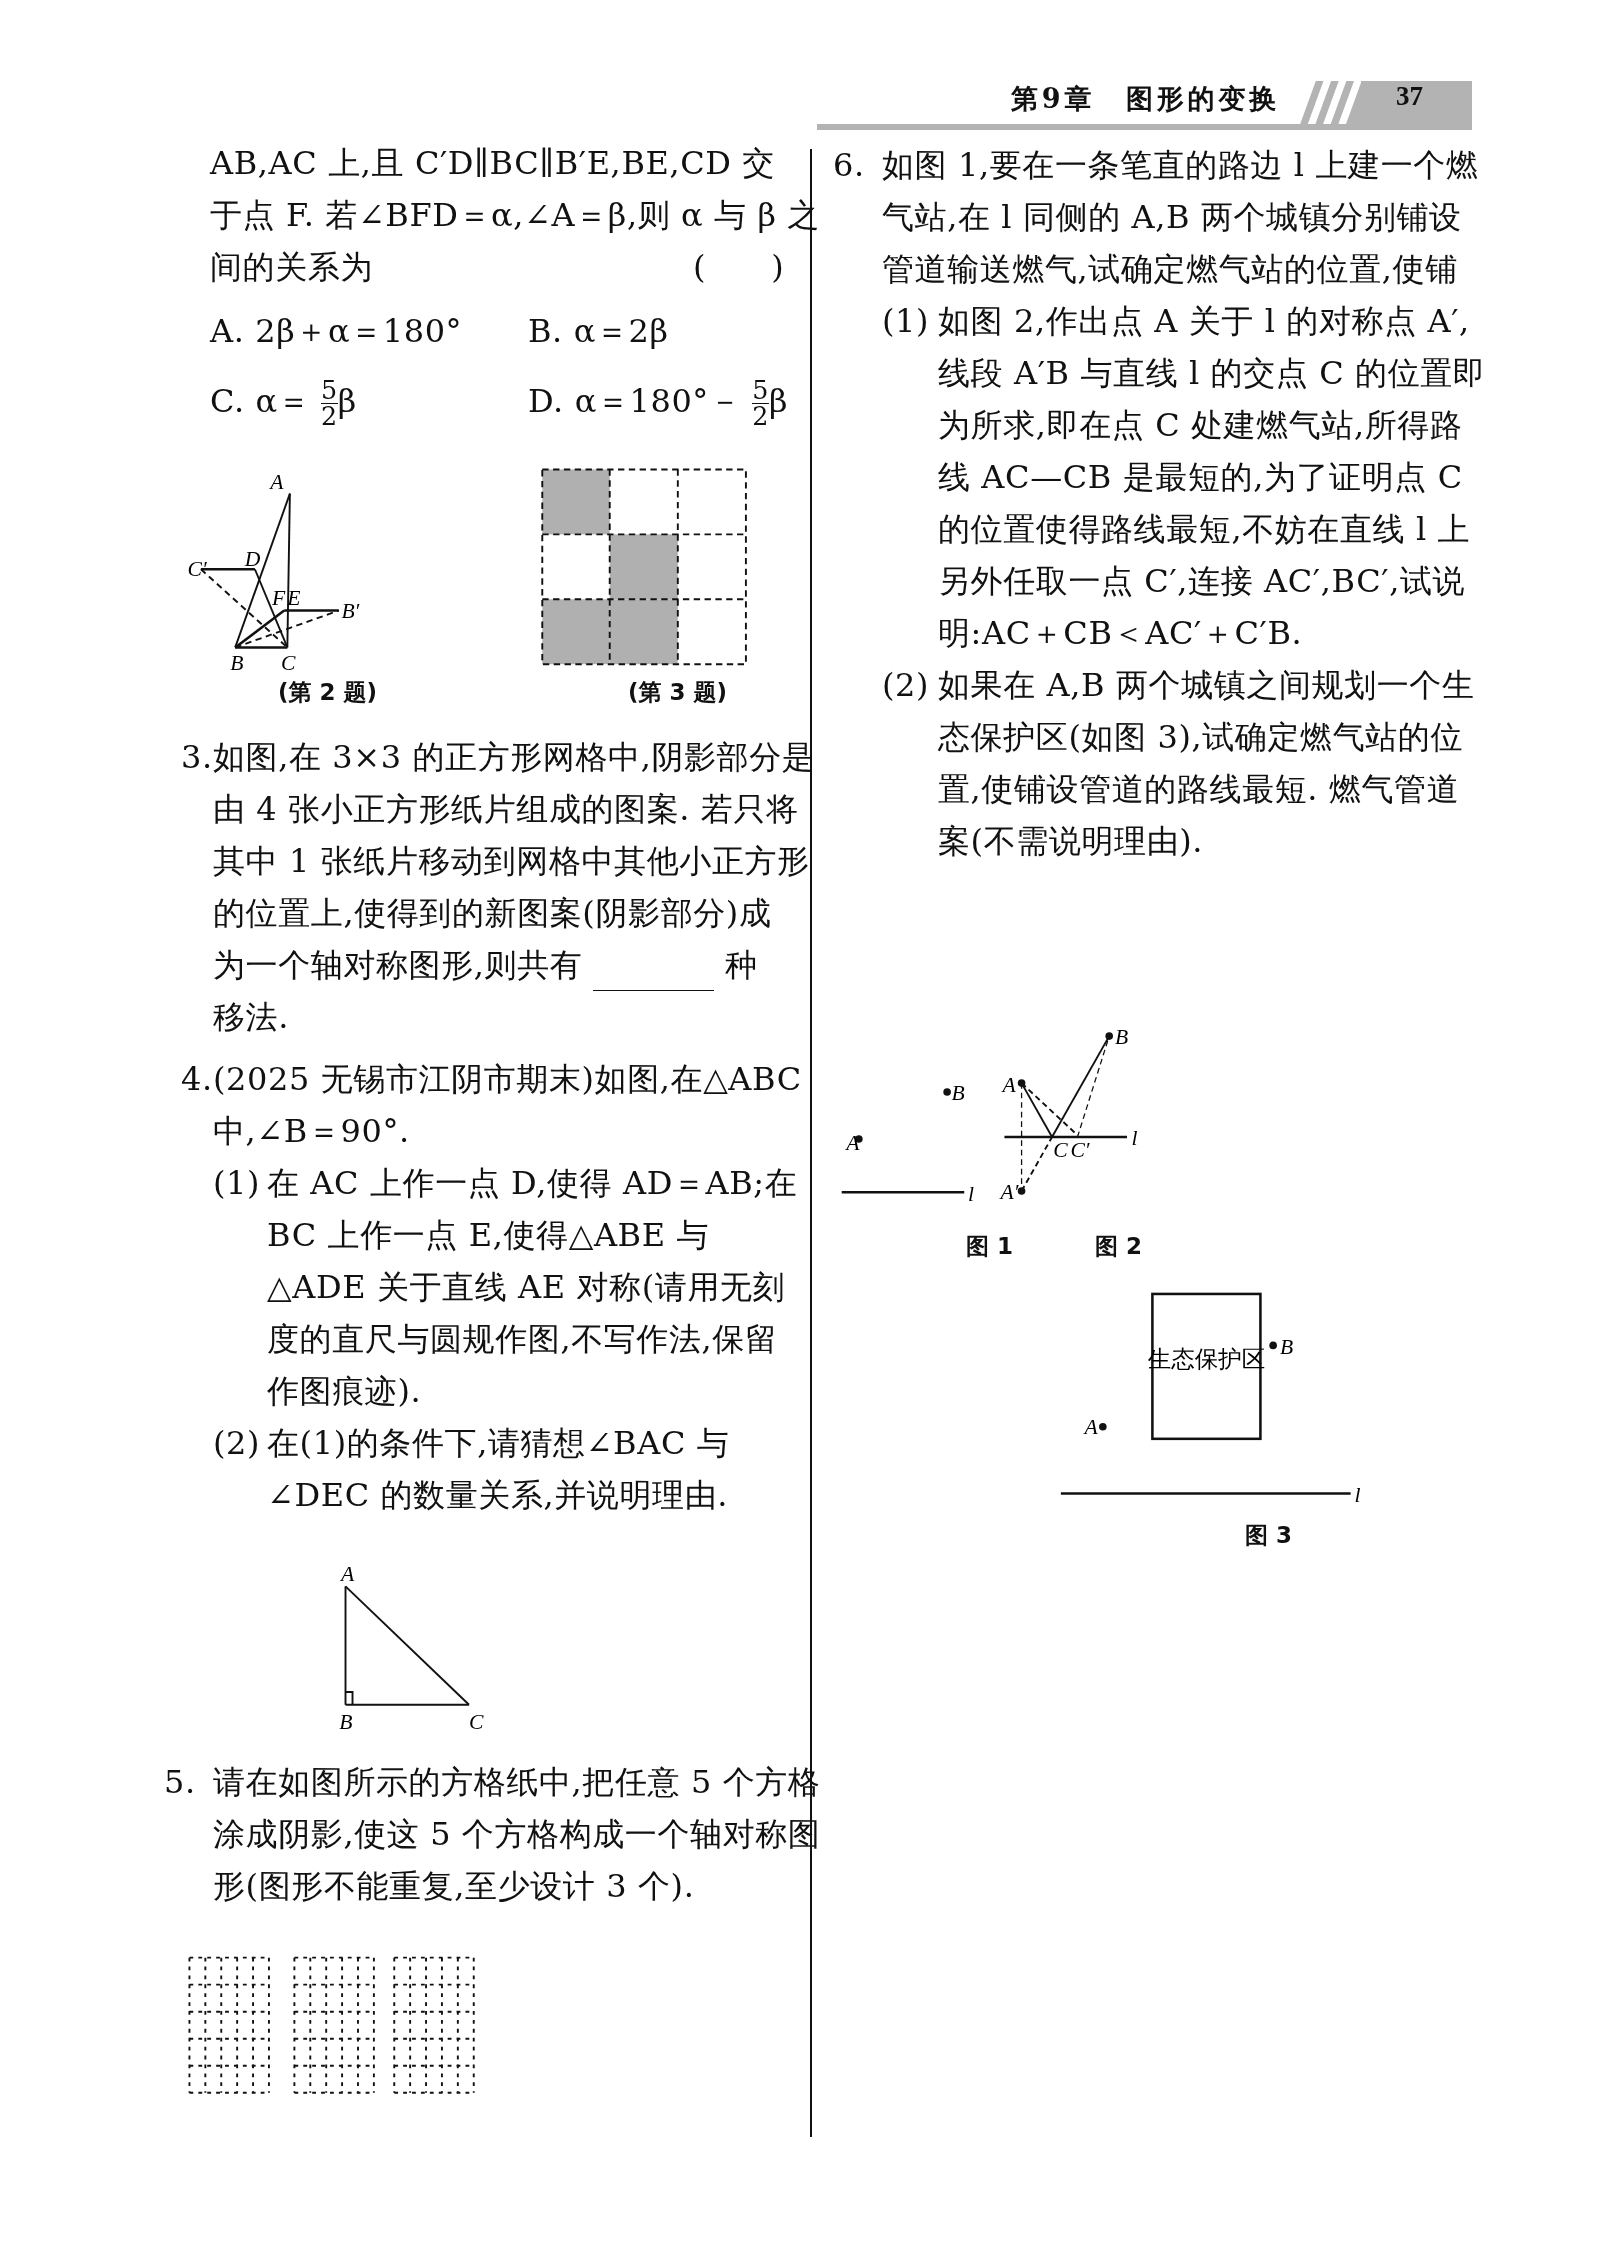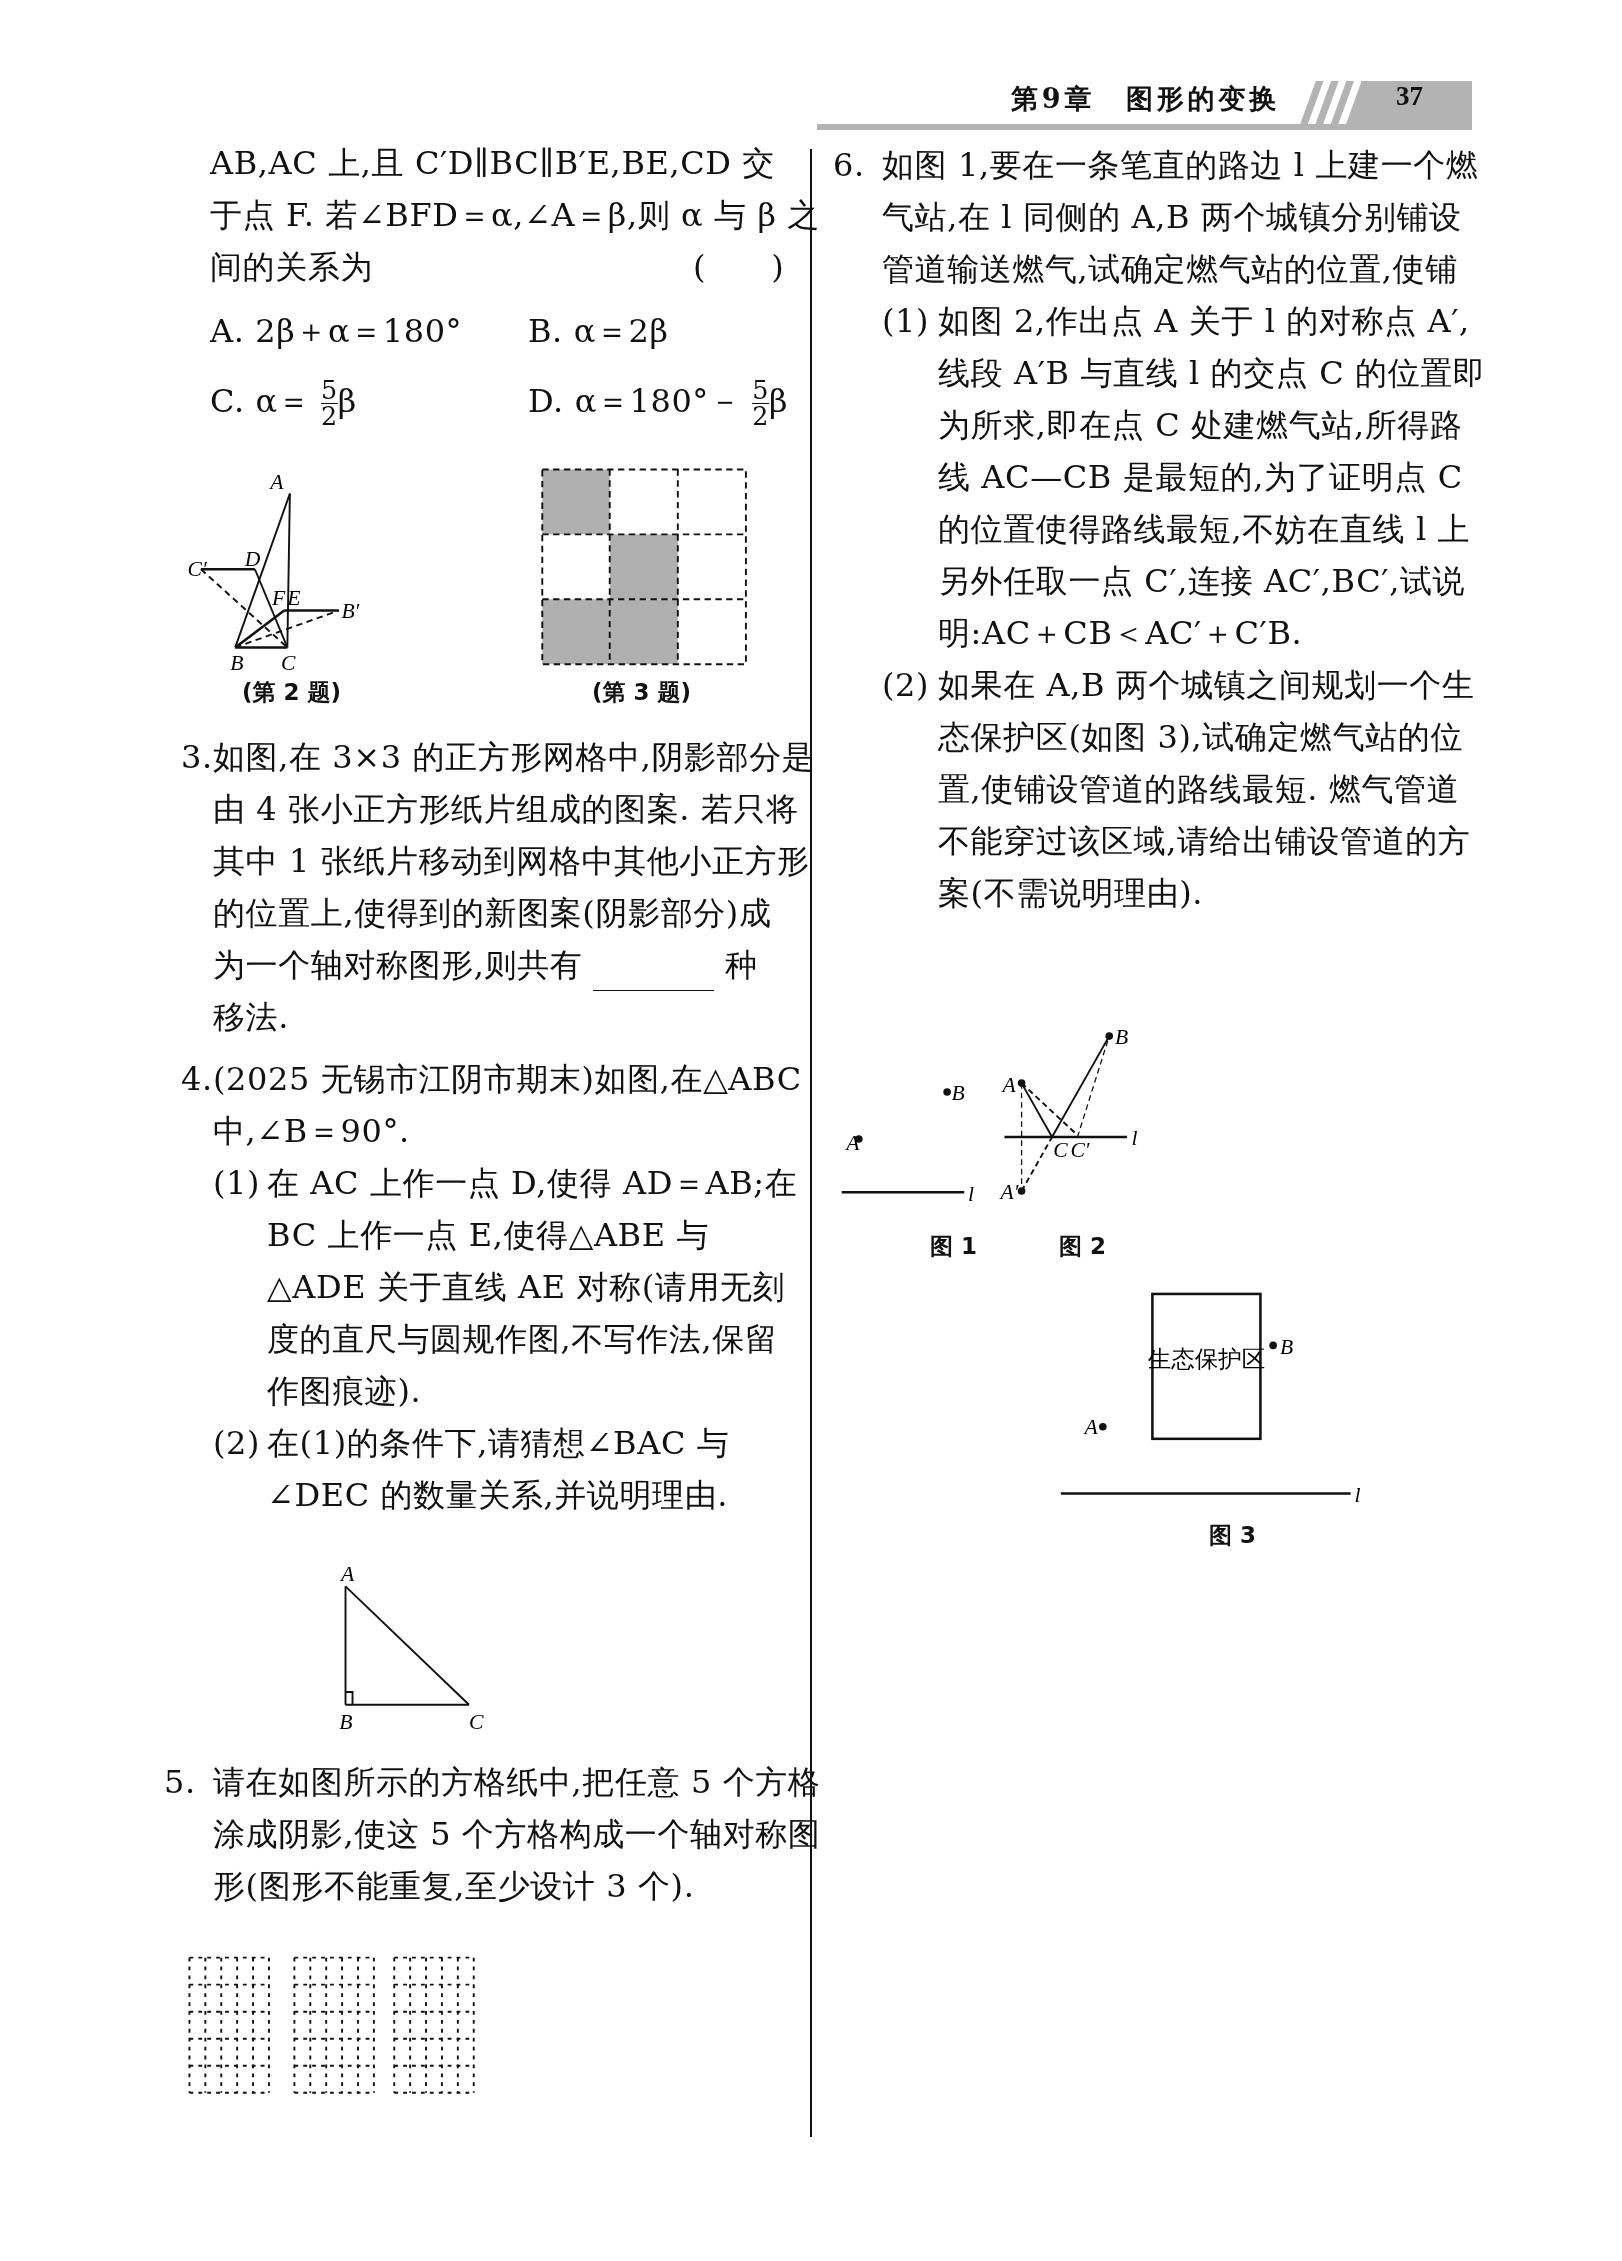--- a/index.html
+++ b/index.html
@@ -7,7 +7,7 @@
          font-family:"DejaVu Serif","Liberation Serif",serif; color:#111; }
   .abs { position:absolute; }
   .txt { font-size:32px; line-height:52px; letter-spacing:0.6px; white-space:nowrap; }
-  .cap { font-family:"DejaVu Sans","Liberation Sans",sans-serif; font-weight:bold; font-size:23px; }
+  .cap { font-family:"DejaVu Sans","Liberation Sans",sans-serif; font-weight:bold; font-size:23px;margin-left:36px; }
   
   #header-bar { left:817px; top:124px; width:655px; height:6.4px; background:#b3b3b3; }
   #header-title { left:1011px; top:81px; font-size:27px; font-weight:bold; letter-spacing:3.8px; font-family:"DejaVu Serif",serif; }

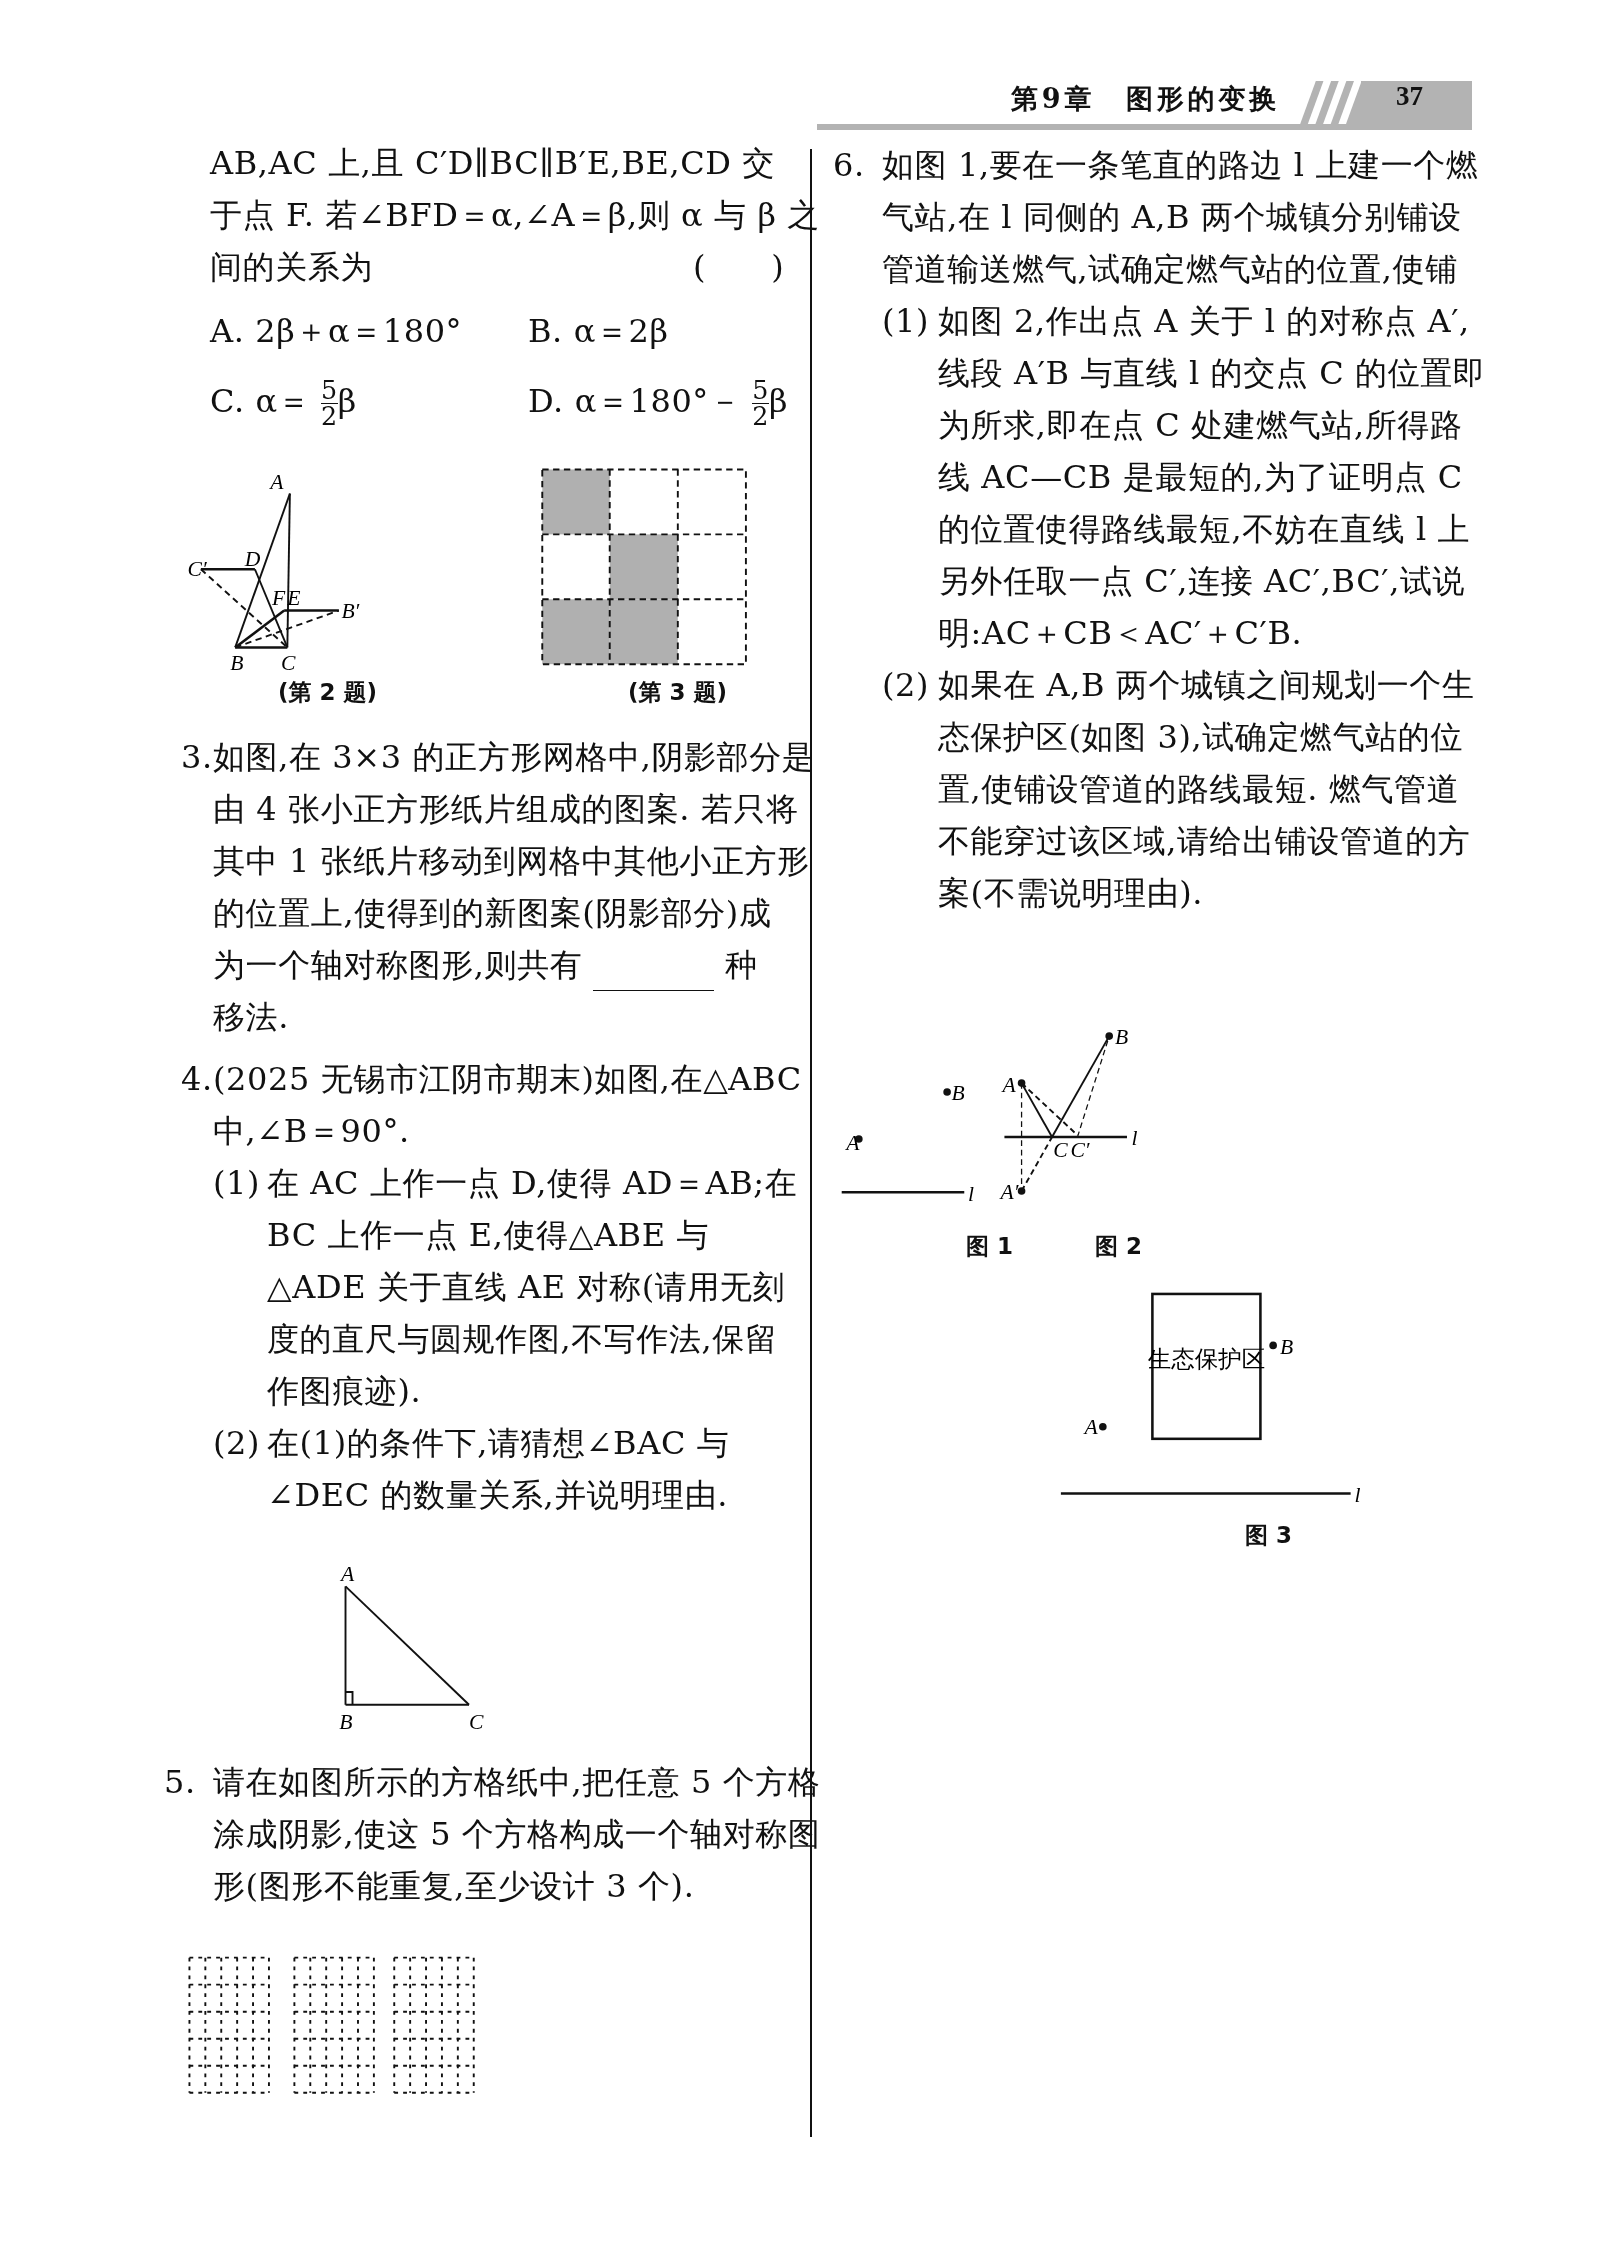--- a/index.html
+++ b/index.html
@@ -203,7 +203,6 @@
   <div style="padding-left:49px"><span style="display:inline-block;width:56px">(2)</span><span>如果在 A,B 两个城镇之间规划一个生</span></div>
   <div style="padding-left:105px">态保护区(如图 3),试确定燃气站的位</div>
   <div style="padding-left:105px">置,使铺设管道的路线最短. 燃气管道</div>
-  <div style="padding-left:105px">不能穿过该区域,请给出铺设管道的方</div>
   <div style="padding-left:105px">案(不需说明理由).</div>
 </div>
 

